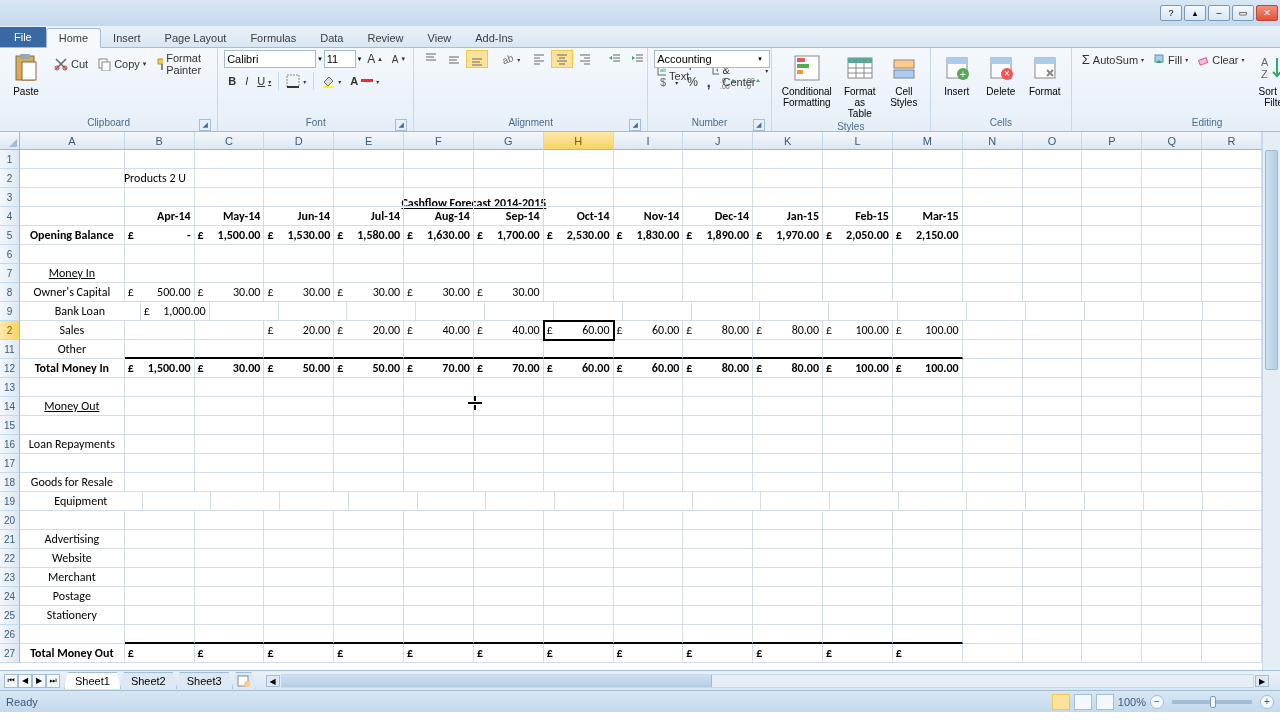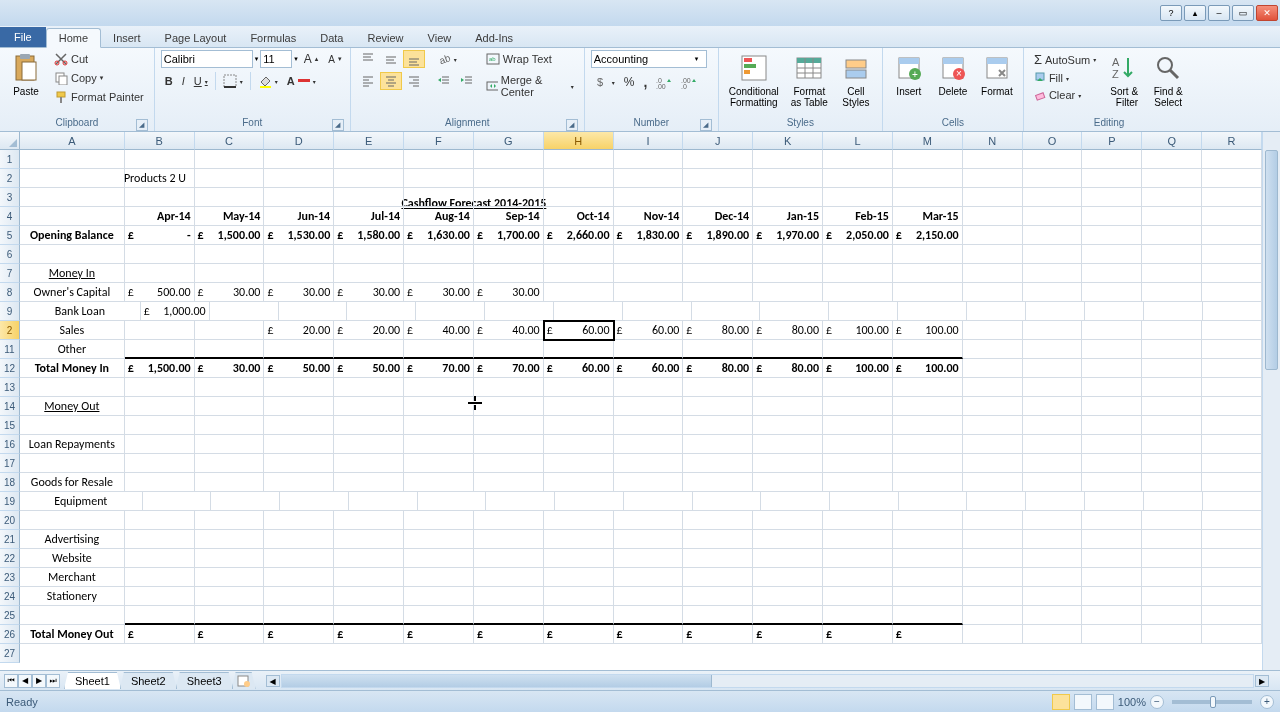--- a/index.html
+++ b/index.html
@@ -28,7 +28,7 @@
 .btn.active { border-color: #f0c94a; background: #fce29a; }
 .bigbtn { display: flex; flex-direction: column; align-items: center; gap: 2px; padding: 2px 4px; font-size: 10px; text-align: center; cursor: pointer; }
 .bigbtn .bigicon { width: 32px; height: 32px; }
-.col { display: flex; flex-direction: column; gap: 1px; }
+.col { display: flex; gap: 1px; }
 
 .font-select, .size-select, .num-select { border: 1px solid #a3bdd4; background: #fff; height: 18px; font-size: 11px; padding: 0 2px; }
 .font-select { width: 92px; }

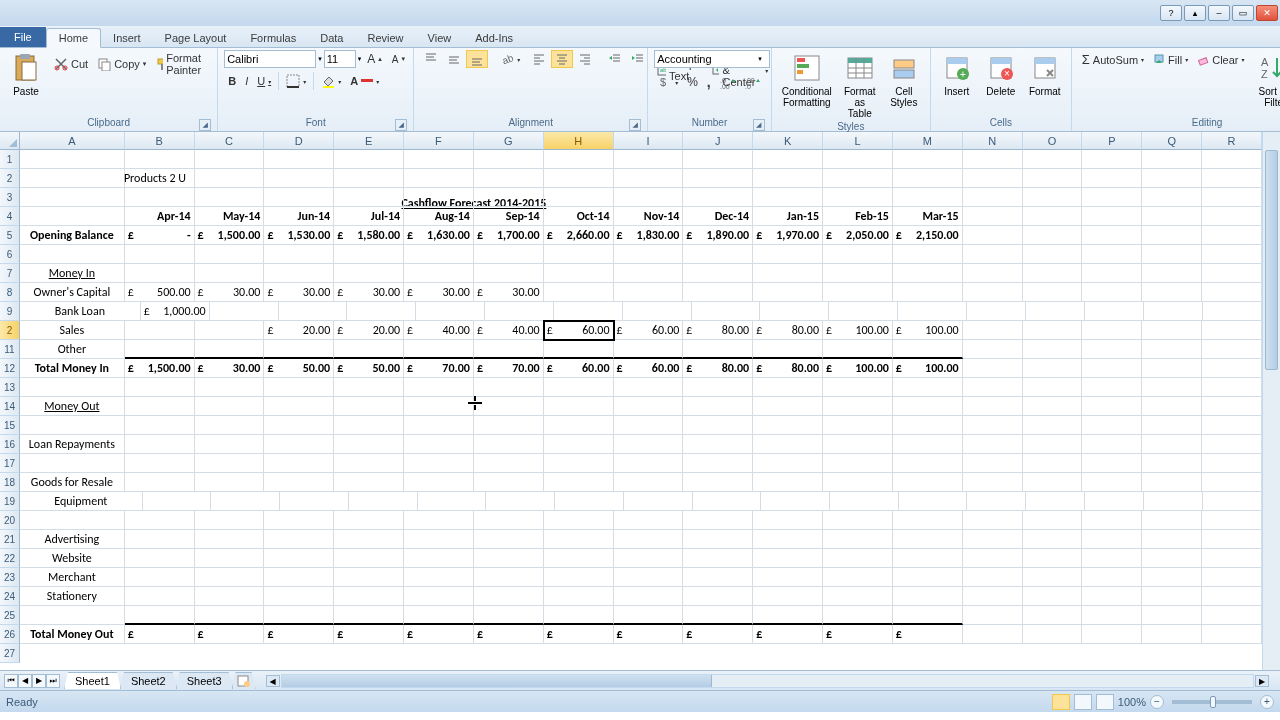--- a/index.html
+++ b/index.html
@@ -611,7 +611,7 @@
         </div>
         <div class="cell money b" style="width: 70px;">
           <span class="cur">£</span>
-          <span class="val">2,660.00</span>
+          <span class="val">2,530.00</span>
         </div>
         <div class="cell money b" style="width: 70px;">
           <span class="cur">£</span>

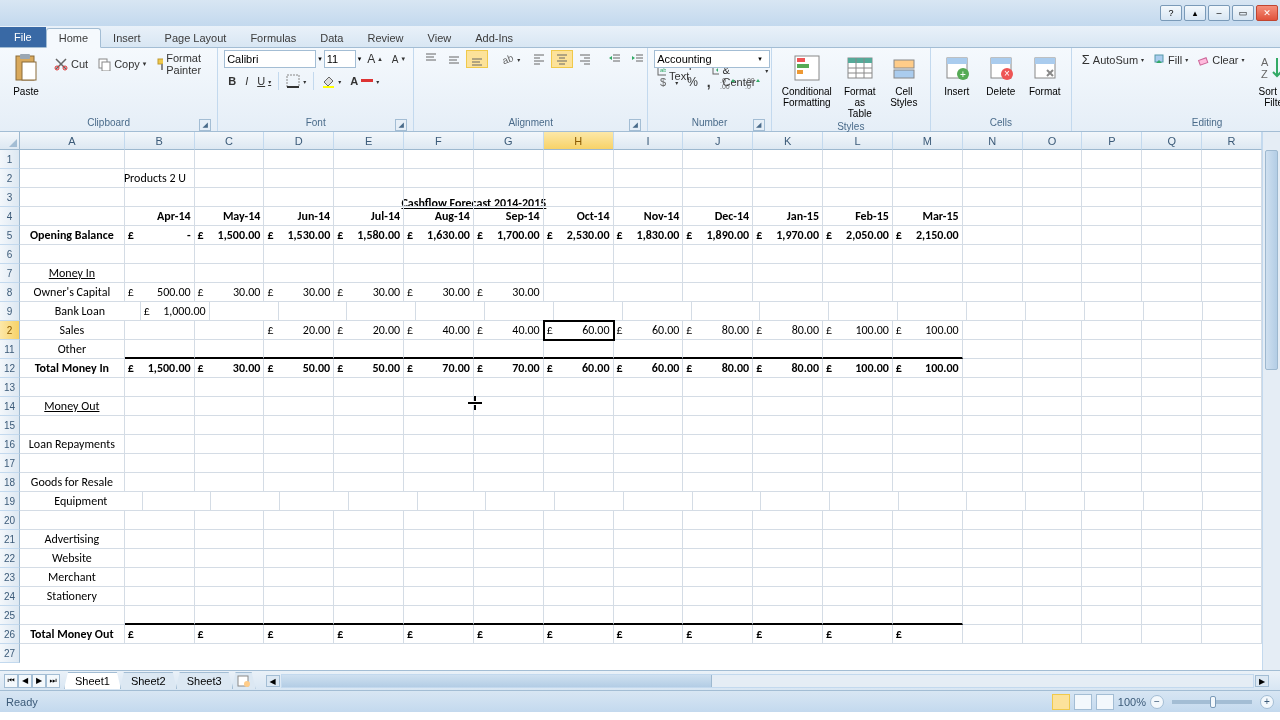--- a/index.html
+++ b/index.html
@@ -1087,6 +1087,26 @@
         <div class="cell" style="width: 60px;"></div>
       </div>
       <div class="gridrow">
+        <div class="cell c" style="width: 105px;">Postage</div>
+        <div class="cell" style="width: 70px;"></div>
+        <div class="cell" style="width: 70px;"></div>
+        <div class="cell" style="width: 70px;"></div>
+        <div class="cell" style="width: 70px;"></div>
+        <div class="cell" style="width: 70px;"></div>
+        <div class="cell" style="width: 70px;"></div>
+        <div class="cell" style="width: 70px;"></div>
+        <div class="cell" style="width: 70px;"></div>
+        <div class="cell" style="width: 70px;"></div>
+        <div class="cell" style="width: 70px;"></div>
+        <div class="cell" style="width: 70px;"></div>
+        <div class="cell" style="width: 70px;"></div>
+        <div class="cell" style="width: 60px;"></div>
+        <div class="cell" style="width: 60px;"></div>
+        <div class="cell" style="width: 60px;"></div>
+        <div class="cell" style="width: 60px;"></div>
+        <div class="cell" style="width: 60px;"></div>
+      </div>
+      <div class="gridrow">
         <div class="cell c" style="width: 105px;">Stationery</div>
         <div class="cell" style="width: 70px;"></div>
         <div class="cell" style="width: 70px;"></div>

